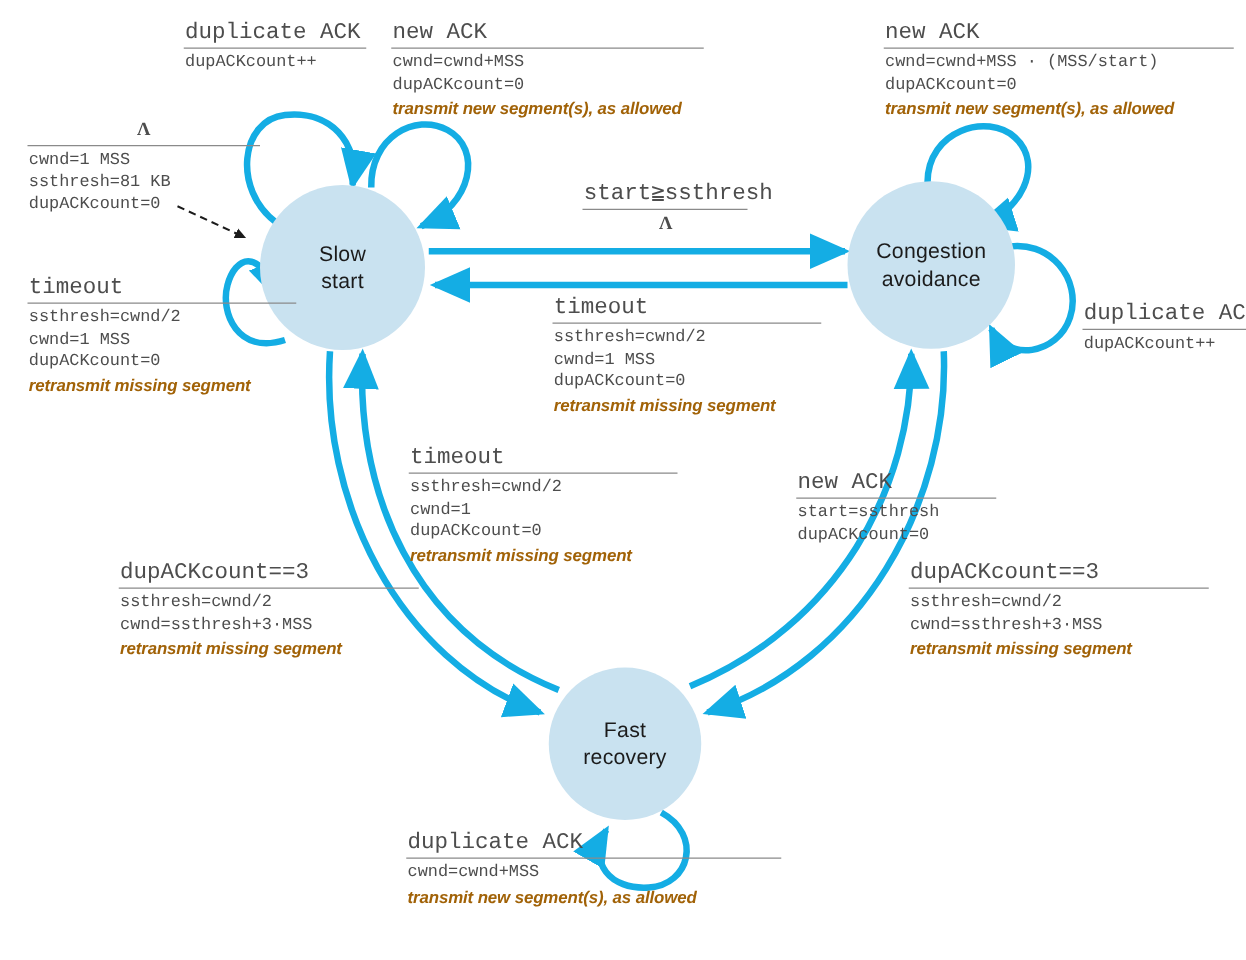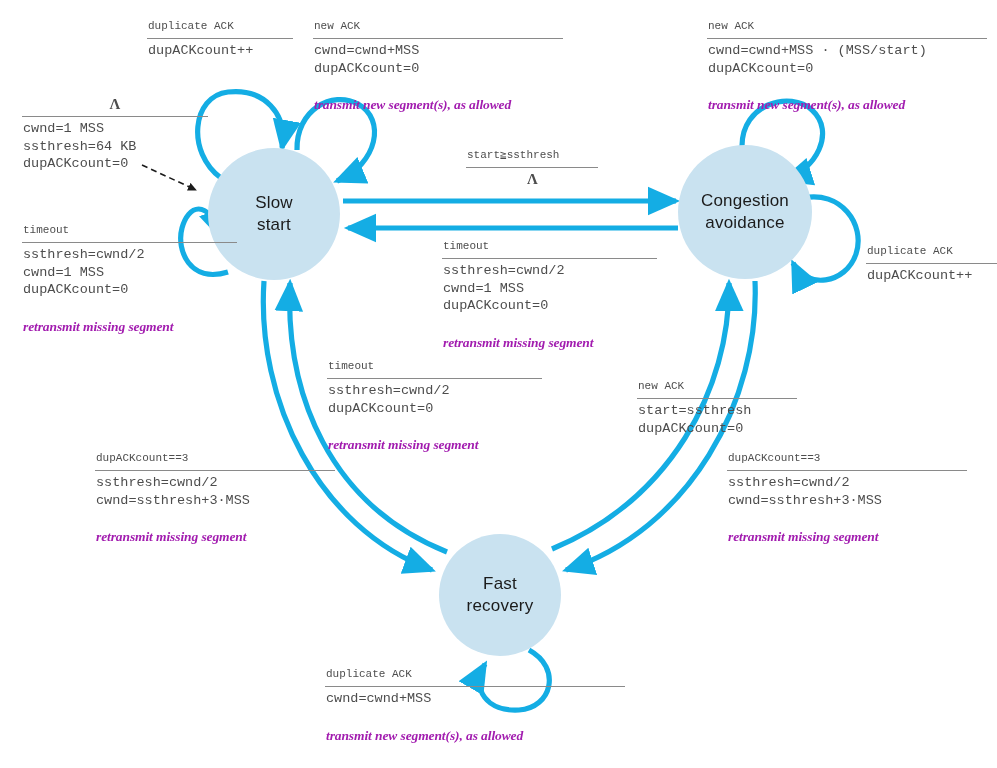--- a/index.html
+++ b/index.html
@@ -55,7 +55,7 @@
   }
   .lbl-event {
     font-family: "Liberation Mono", monospace;
-    font-size: 11px;
+    font-size: 18px;
     color: #4d4d4d;
     padding: 0 1px 2px 1px;
     line-height: 17px;

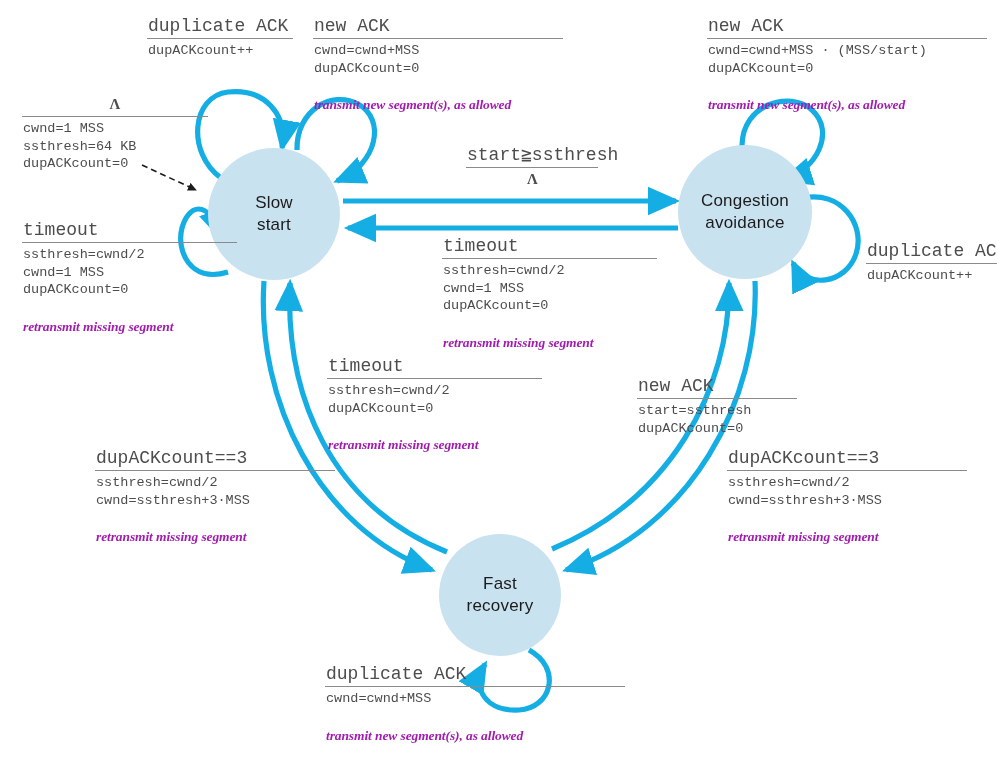--- a/index.html
+++ b/index.html
@@ -77,13 +77,13 @@
   }
   .lbl-actions .act-italic {
     display: block;
-    font-family: Liberation Serif, serif;
+    font-family: Liberation Sans, sans-serif;
     font-style: italic;
     font-weight: bold;
     font-size: 13.5px;
-    color: #a21caf;
+    color: #a16207;
     letter-spacing: -0.1px;
-    margin-top: 19px;
+    margin-top: 1px;
   }
   .lbl-center {
     text-align: center;

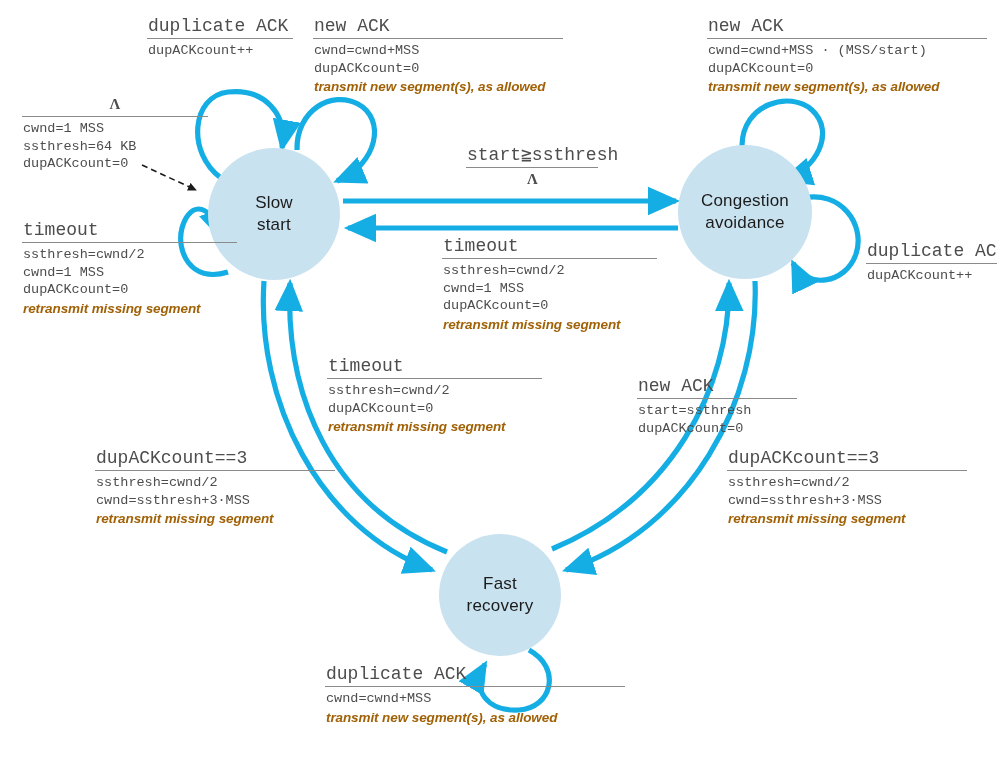--- a/index.html
+++ b/index.html
@@ -159,7 +159,7 @@
     <div class="lbl-rule"></div>
     <div class="lbl-actions">
       <span class="act">cwnd=1 MSS</span>
-      <span class="act">ssthresh=64 KB</span>
+      <span class="act">ssthresh=81 KB</span>
       <span class="act">dupACKcount=0</span>
     </div>
   </div>

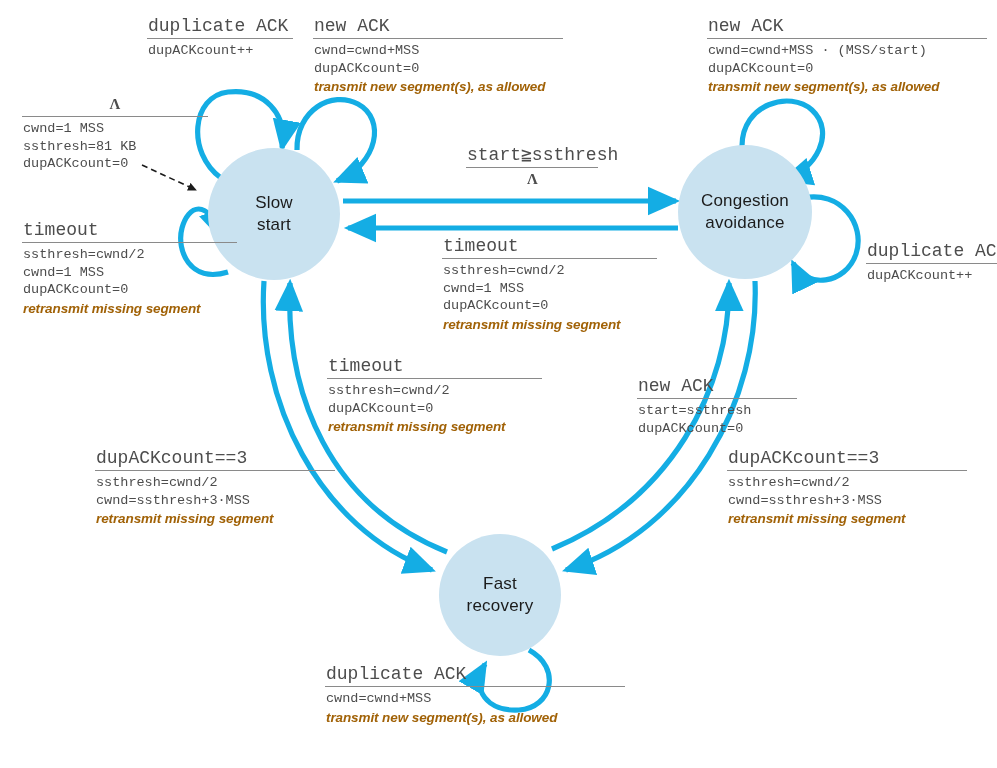--- a/index.html
+++ b/index.html
@@ -235,6 +235,7 @@
     <div class="lbl-rule"></div>
     <div class="lbl-actions">
       <span class="act">ssthresh=cwnd/2</span>
+      <span class="act">cwnd=1</span>
       <span class="act">dupACKcount=0</span>
       <span class="act-italic">retransmit missing segment</span>
     </div>

